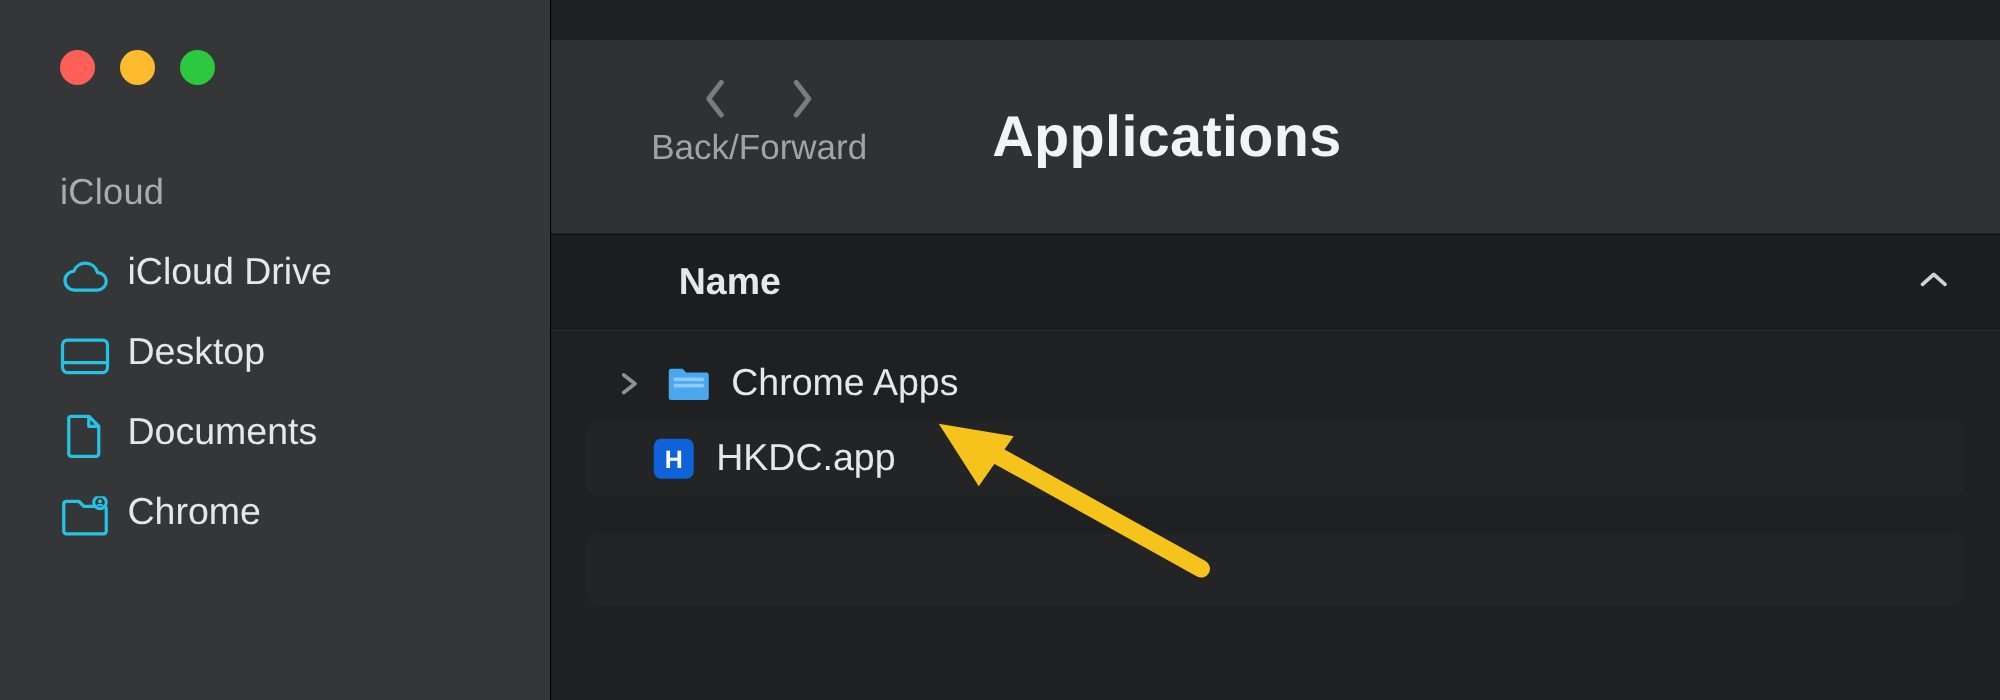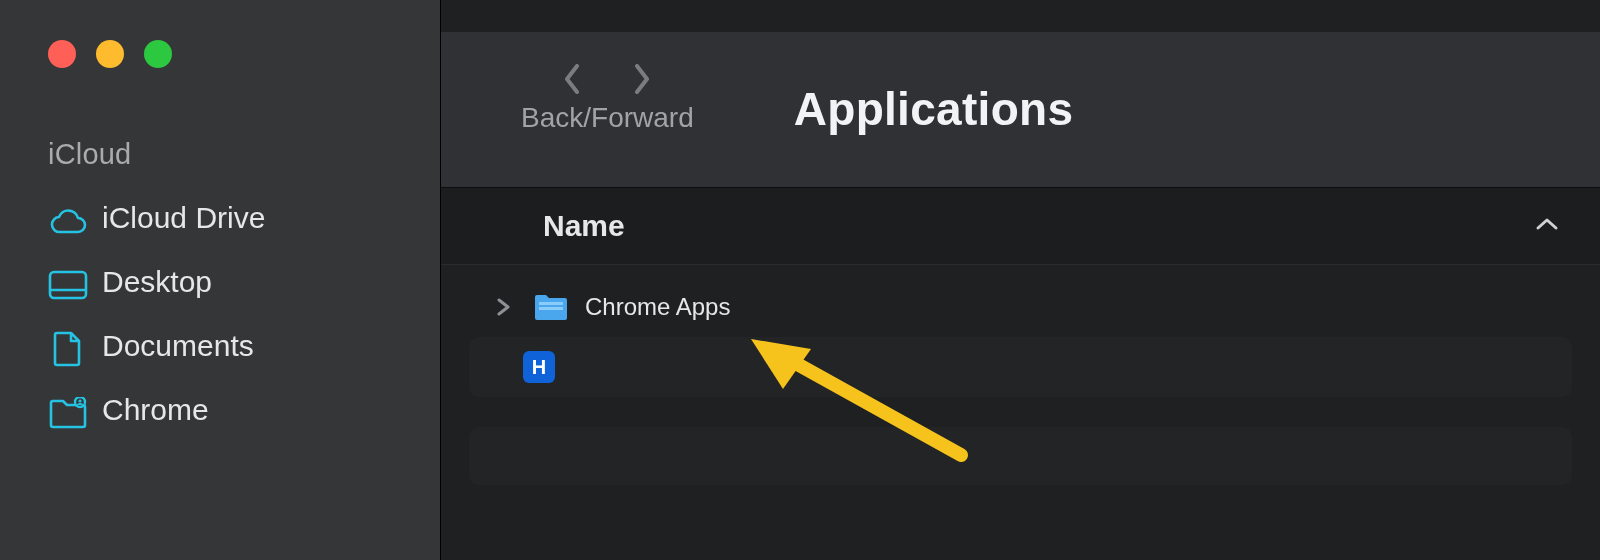--- a/index.html
+++ b/index.html
@@ -34,7 +34,7 @@
   .row.alt { background:#232426; }
   .row .disclosure { width:28px; display:flex; justify-content:center; color:#8e9093; font-size:22px; }
   .row .file-icon { width:36px; height:36px; display:flex; align-items:center; justify-content:center; }
-  .row .file-label { color:#e6e7e8; font-size:24px; font-weight:400; }
+  .row .file-label { color:#e6e7e8; font-size:30px; font-weight:400; }
   .row.indent { padding-left: 52px; }
   .row.separator { height:58px; margin-top:30px; background:#232426; }
 

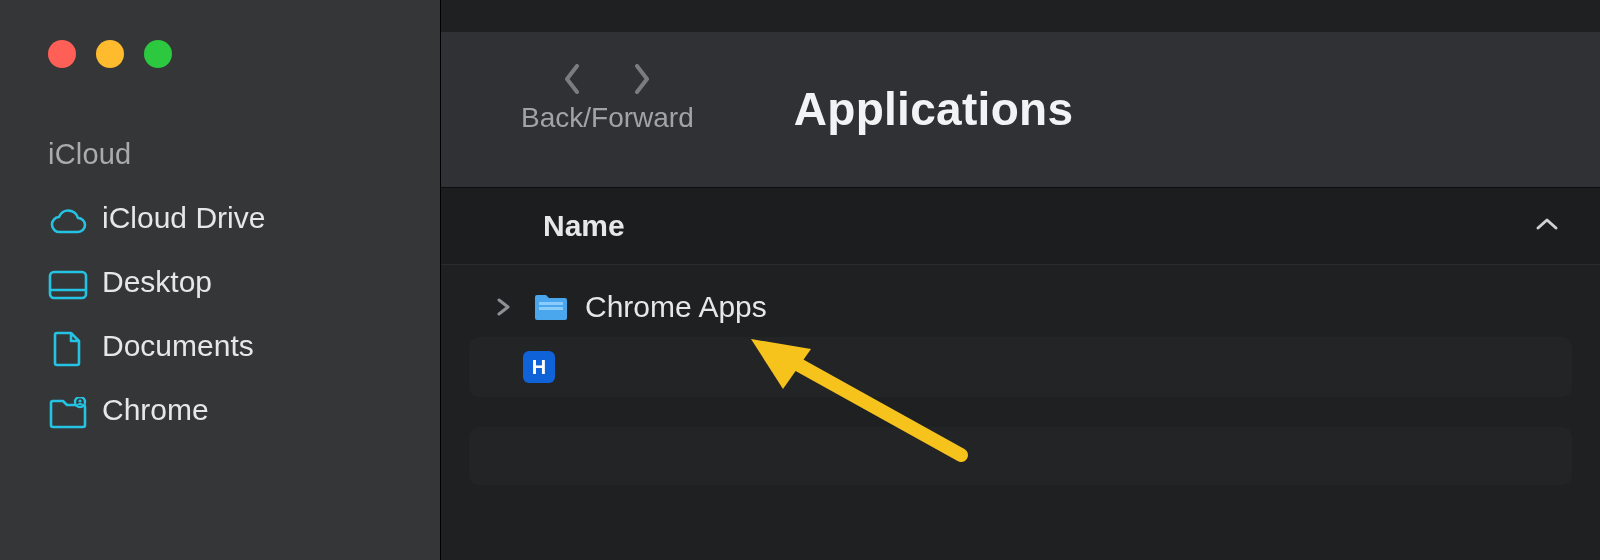--- a/index.html
+++ b/index.html
@@ -148,6 +148,7 @@
               <text x="17" y="24" text-anchor="middle" font-family="Arial" font-size="20" font-weight="700" fill="#ffffff">H</text>
             </svg>
         </span>
+        <span class="file-label">HKDC.app</span>
       </div>
 
       <div class="row separator"></div>

